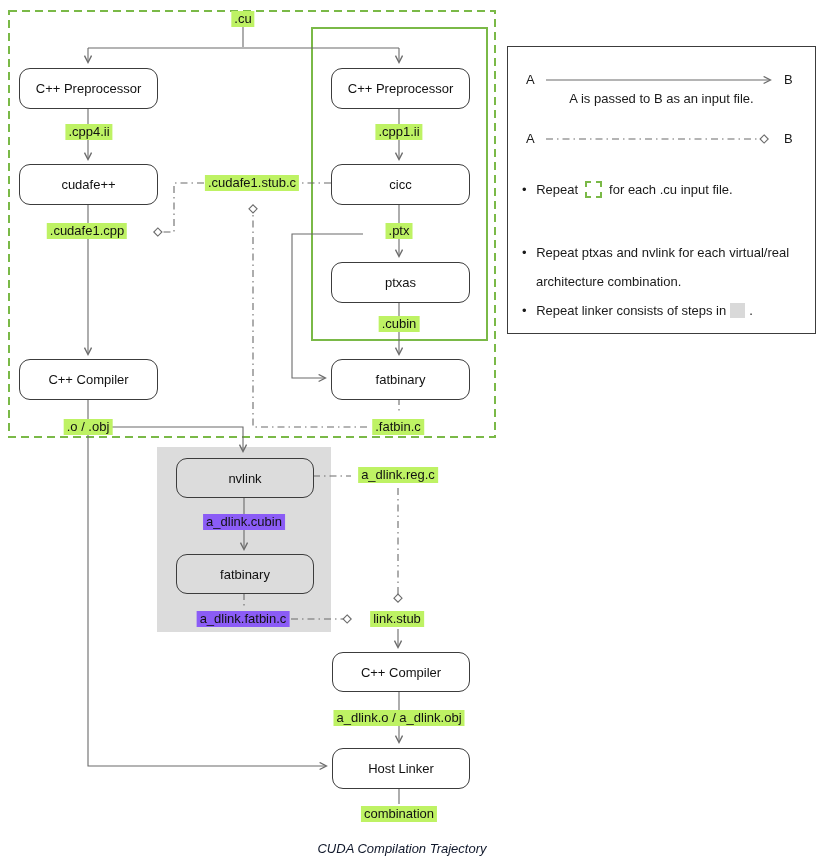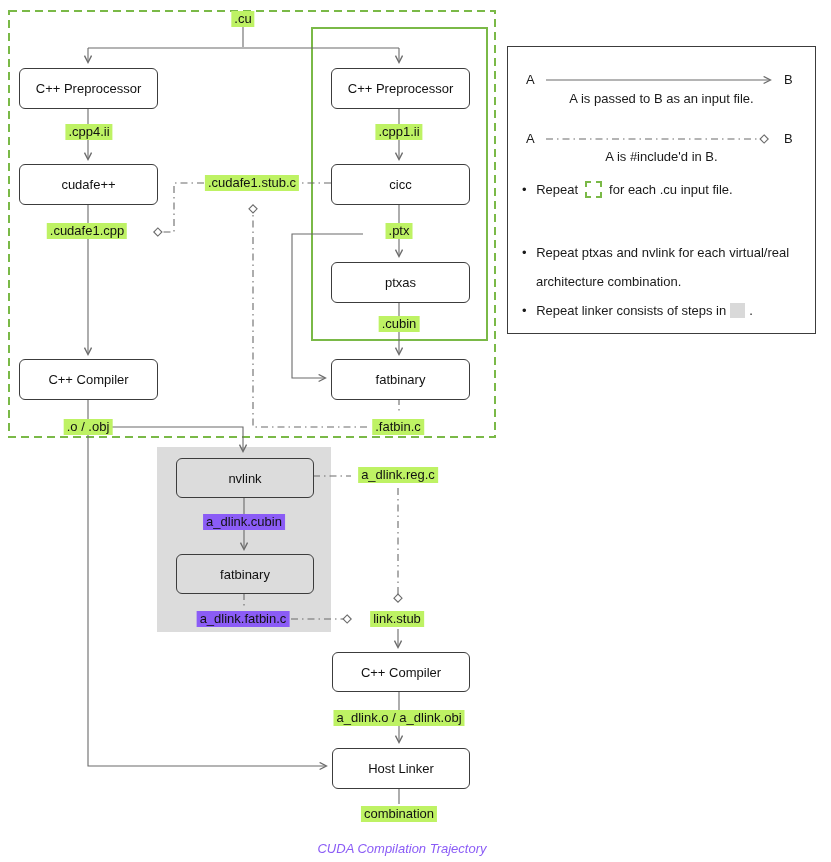--- a/index.html
+++ b/index.html
@@ -8,7 +8,7 @@
   .wires{position:absolute;left:0;top:0;z-index:2;}
   .node{
     position:absolute;z-index:3;
-    background:#fff;border:1.3px solid #3c3c3c;border-radius:6px;
+    background:#fff;border:1.3px solid #3c3c3c;border-radius:11px;
     display:flex;align-items:center;justify-content:center;
     font-size:13px;color:#111;
   }

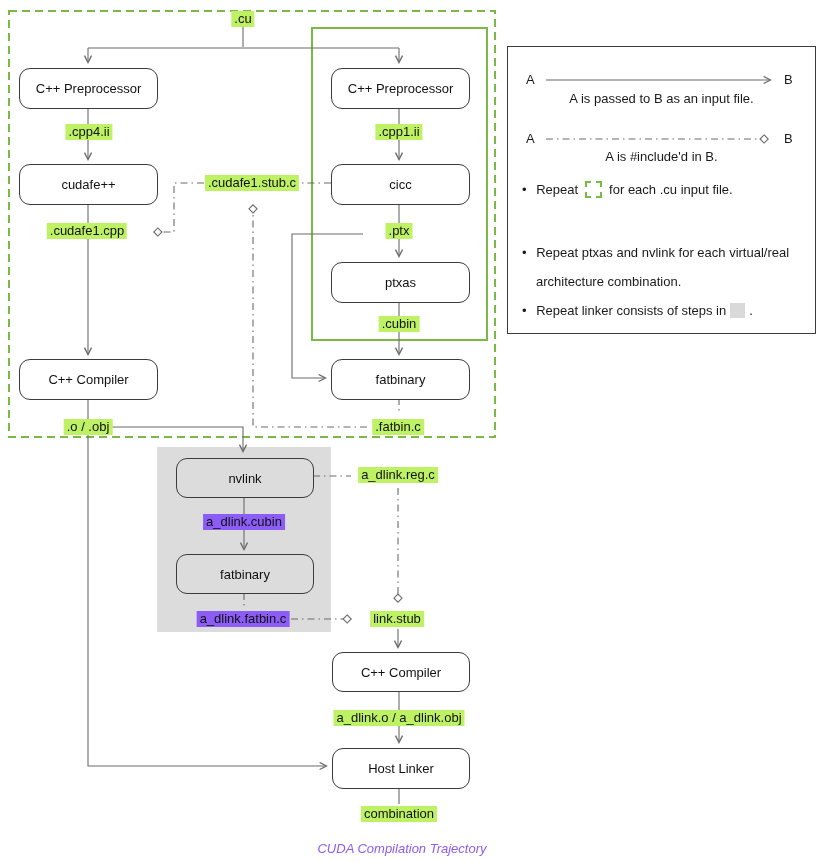--- a/index.html
+++ b/index.html
@@ -132,7 +132,6 @@
       <path d="M2,7 H224" stroke="#6b6b6b" stroke-width="1.1" fill="none" stroke-dasharray="7 4 1.5 4" marker-end="url(#dm)"></path>
     </svg>
     <span class="lg-abs" style="left:276px;top:84px">B</span>
-    <div class="lg-center" style="top:102px">A is #include'd in B.</div>
 
     <div class="bullet" style="top:134px">
       <span>Repeat</span><span class="sq sq-dashed"></span><span>for each .cu input file.</span>

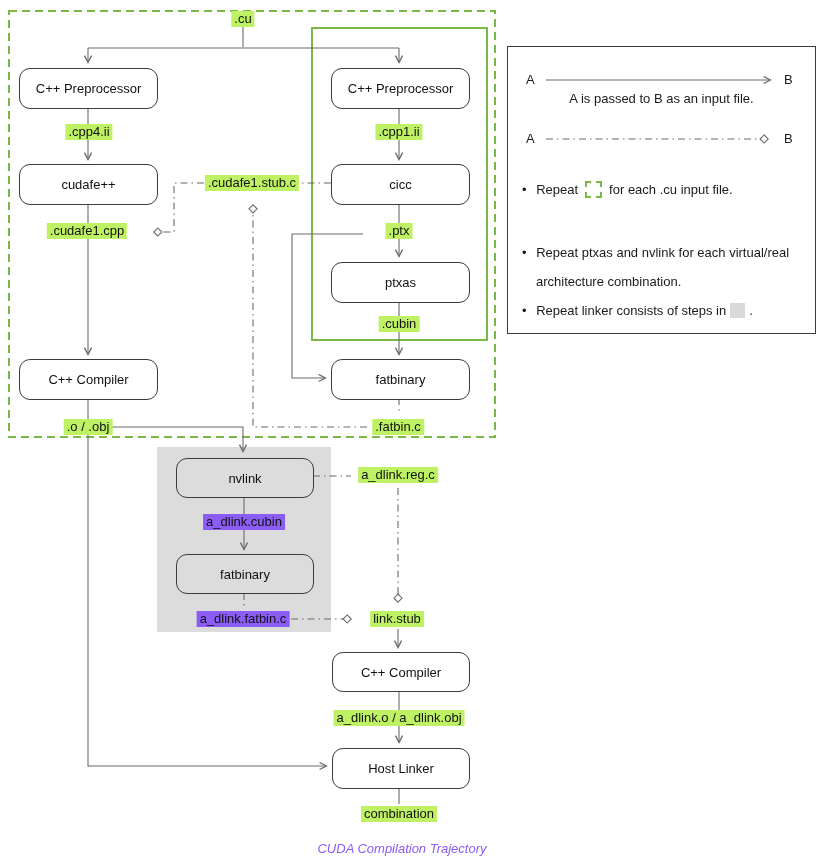--- a/index.html
+++ b/index.html
@@ -36,7 +36,7 @@
   .sq-gray{width:15px;height:15px;background:#d9d9d9;margin:0 4px;vertical-align:-3px;}
   .caption{
     position:absolute;left:402px;top:841px;transform:translateX(-50%);z-index:3;
-    font-size:13px;font-style:italic;color:#8b5cf6;white-space:nowrap;
+    font-size:13px;font-style:italic;color:#0f172a;white-space:nowrap;
   }
 </style>
 </head>

